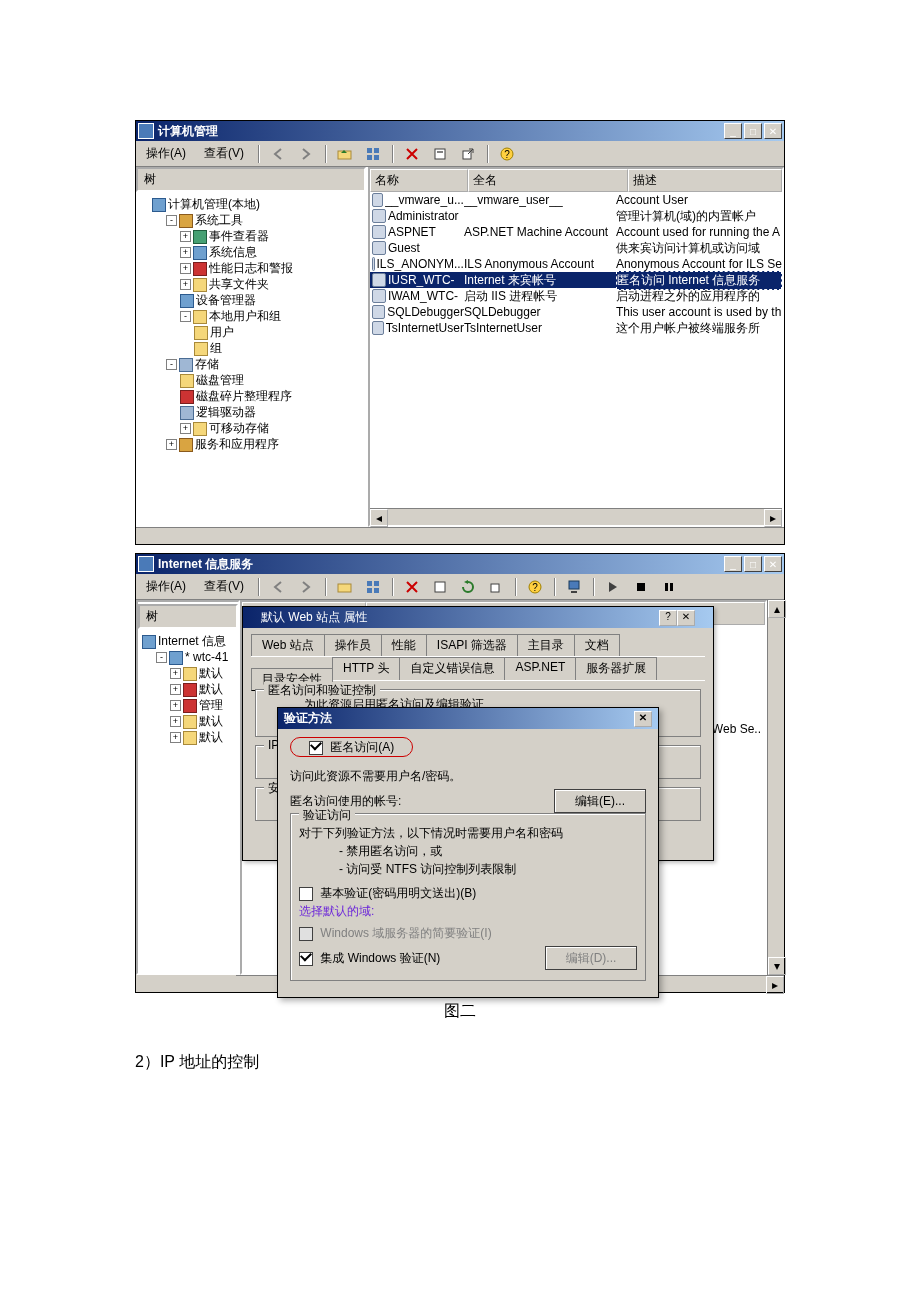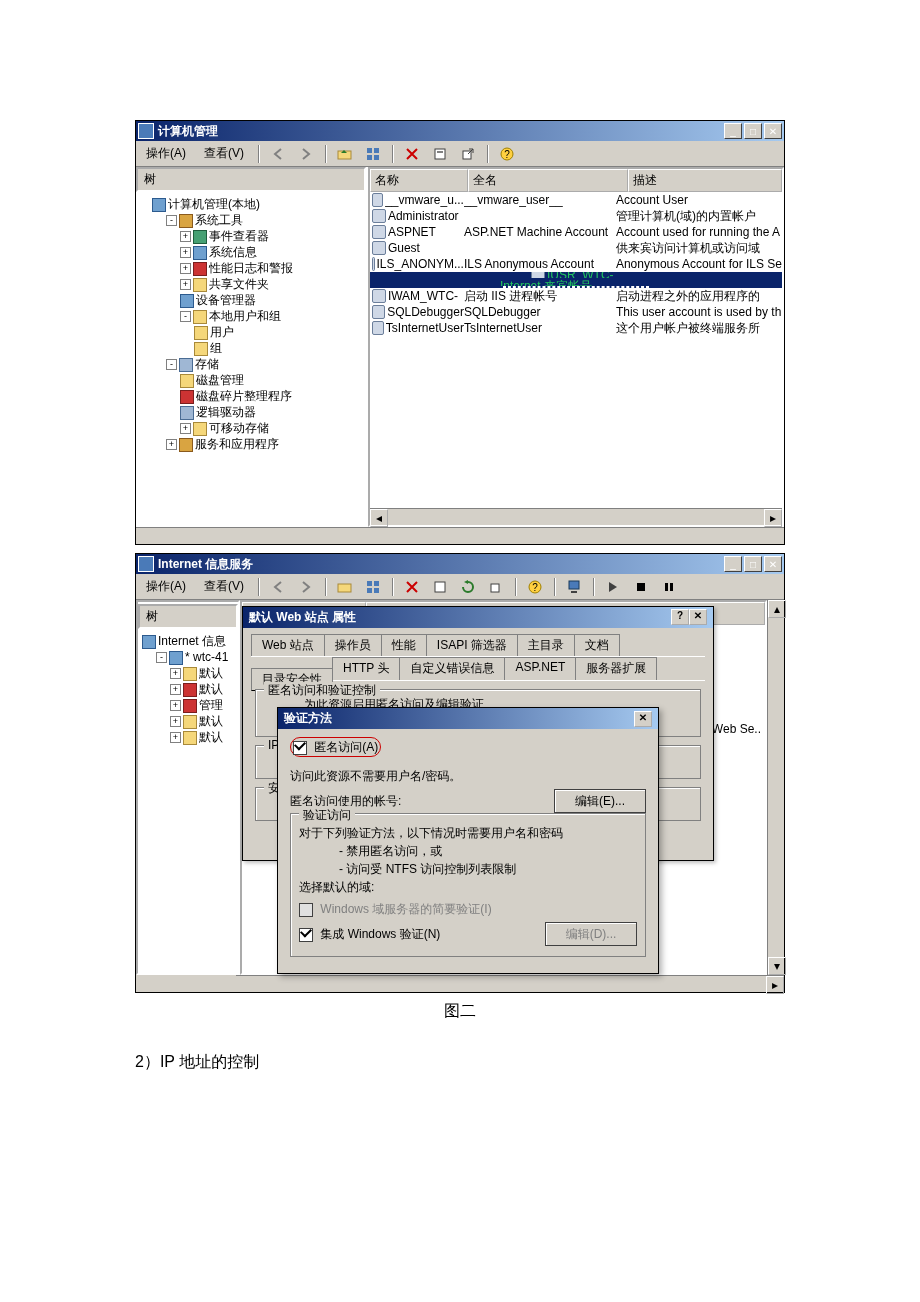--- a/index.html
+++ b/index.html
@@ -34,7 +34,7 @@
   .col-name{width:88px;} .col-full{width:150px;} .col-desc{flex:1;}
   .listbody { flex:1; overflow:hidden; }
   .row { display:flex; height:16px; align-items:center; }
-  .row.sel { background:#0a246a; color:#22c55e;flex-direction:column; }
+  .row.sel { background:#0a246a; color:#ffffff; }
   .row .c1{width:92px;padding-left:2px;display:flex;align-items:center;gap:2px;overflow:hidden;white-space:nowrap;}
   .row .c2{width:152px;white-space:nowrap;overflow:hidden;}
   .row .c3{flex:1;white-space:nowrap;overflow:hidden;}

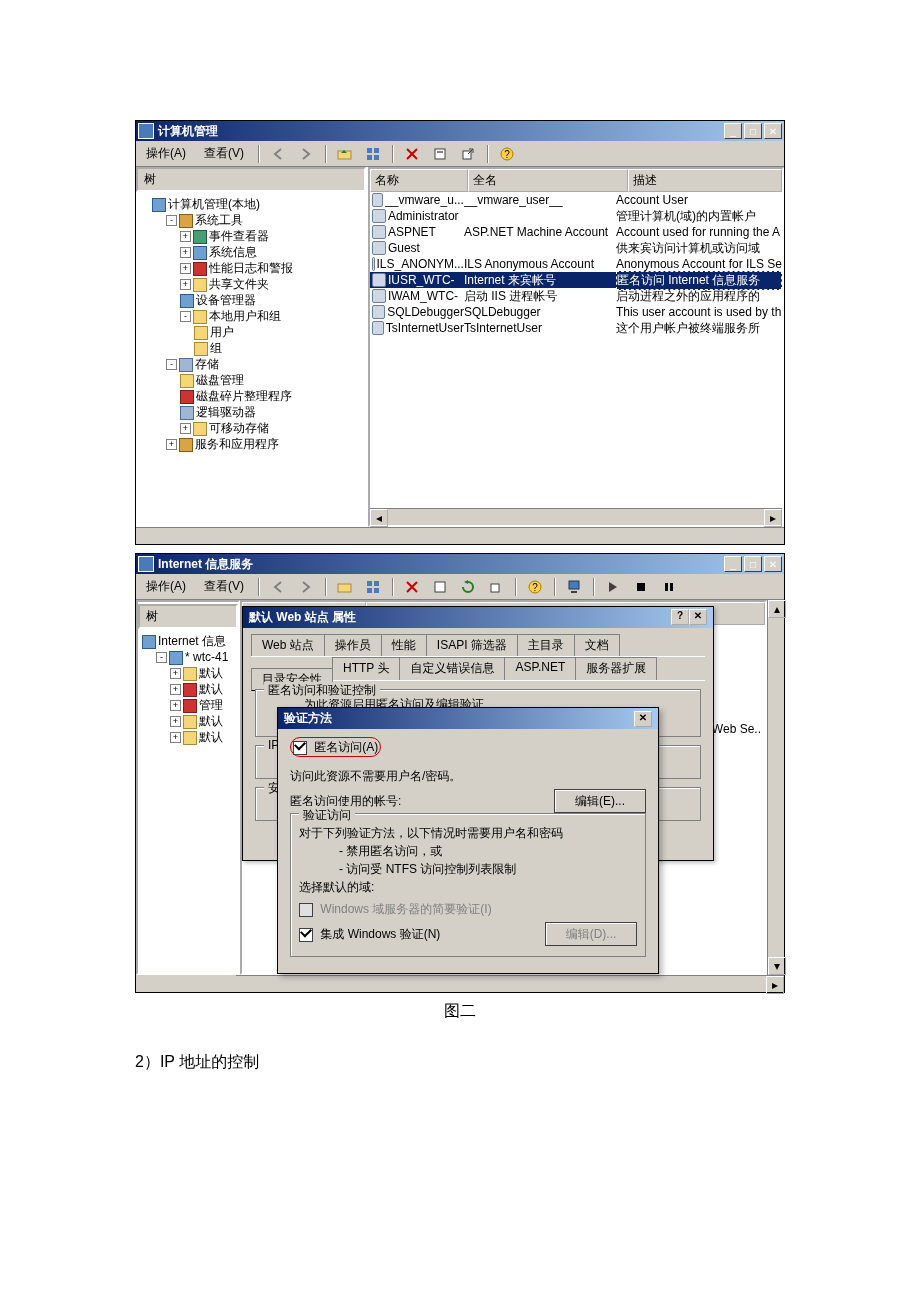--- a/index.html
+++ b/index.html
@@ -51,7 +51,7 @@
   .pane2hdr { display:flex; background:#d4d0c8; }
   .pane2hdr div{border:1px outset #fff;padding:2px 6px;} .pc1{width:110px;}.pc2{flex:1;}
   .sheet { position:absolute; left:0; top:4px; width:470px; background:#d4d0c8;border:1px solid #000; box-shadow:2px 2px 4px rgba(0,0,0,.25); padding-bottom:8px;}
-  .sheet-title{background:linear-gradient(to right,#0a246a,#a6caf0);color:#fff;padding:2px 6px;font-weight:bold;display:flex;justify-content:space-between;align-items:flex-start;}
+  .sheet-title{background:linear-gradient(to right,#0a246a,#a6caf0);color:#fff;padding:2px 18px;font-weight:normal;display:flex;justify-content:space-between;align-items:center;}
   .qx{display:flex;gap:0;align-items:center;}
   .qx span{background:#d4d0c8;color:#000;width:16px;height:14px;border:1px outset #fff;text-align:center;line-height:12px;font-size:10px;}
   .tabs{margin:6px 8px 0;display:flex;flex-wrap:wrap;border-bottom:1px solid #fff;font-size:12px;text-align:center;}

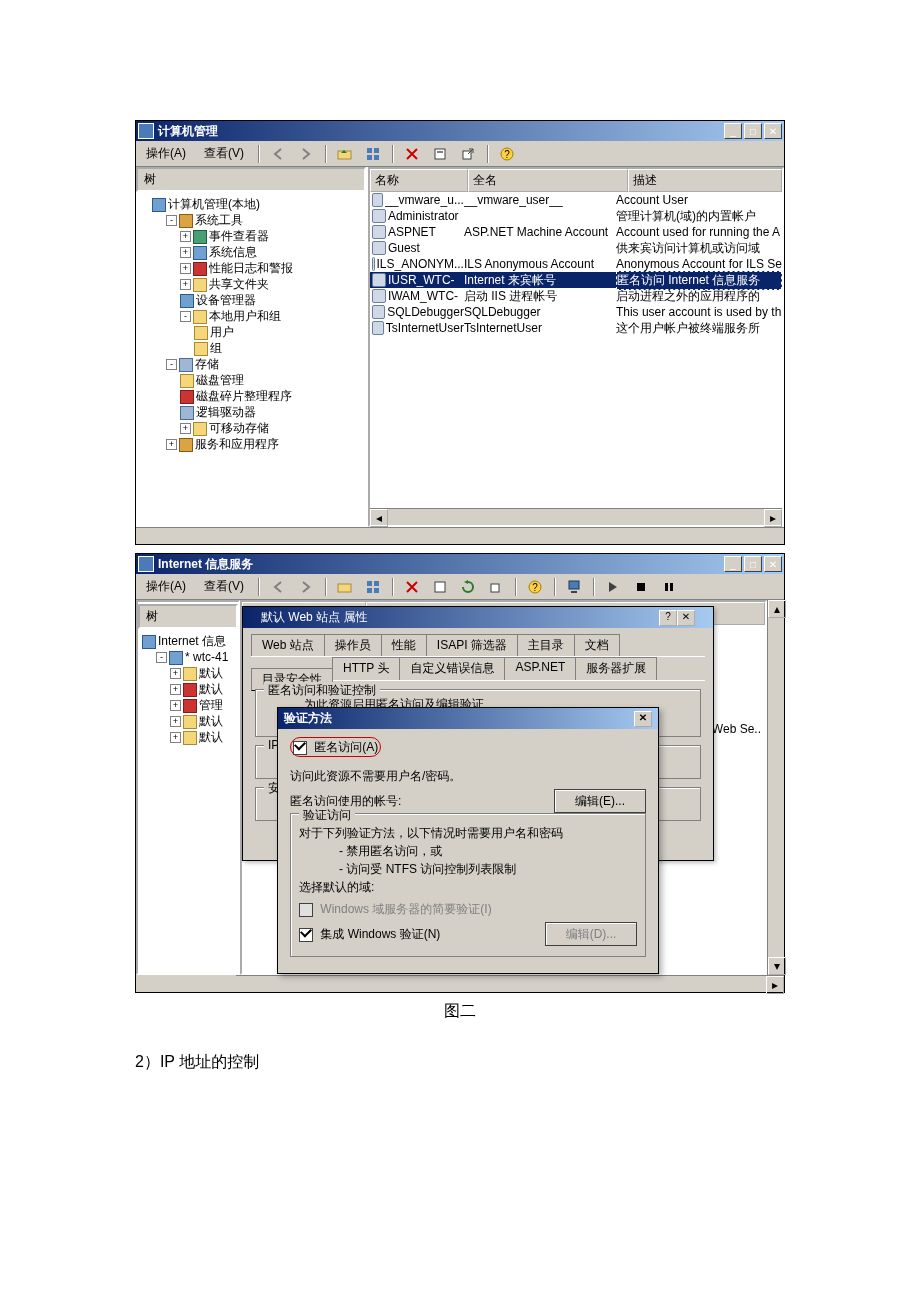--- a/index.html
+++ b/index.html
@@ -68,7 +68,7 @@
   .dlgbody{padding:8px 12px;font-size:12px;line-height:18px;}
   .btn { display:inline-block;min-width:70px;padding:2px 10px;border:1px solid #404040;background:#d4d0c8;text-align:center;box-shadow:inset 1px 1px #fff;}
   .btn.disabled{color:#808080;}
-  .circled{border:1px solid #c00;border-radius:12px;padding:0 2px;display:inline-block;}
+  .circled{border:1px solid #c00;border-radius:12px;padding:0 18px;display:inline-block;}
   .right-scroll{width:16px;background:#d4d0c8;border-left:1px solid #808080;display:flex;flex-direction:column;justify-content:space-between;}
   .foot-btns{display:flex;justify-content:center;gap:18px;margin-top:4px;width:470px;}
   .bottom-scroll{height:16px;background:#d4d0c8;border-top:1px solid #808080;display:flex;justify-content:flex-end;margin-left:100px;}

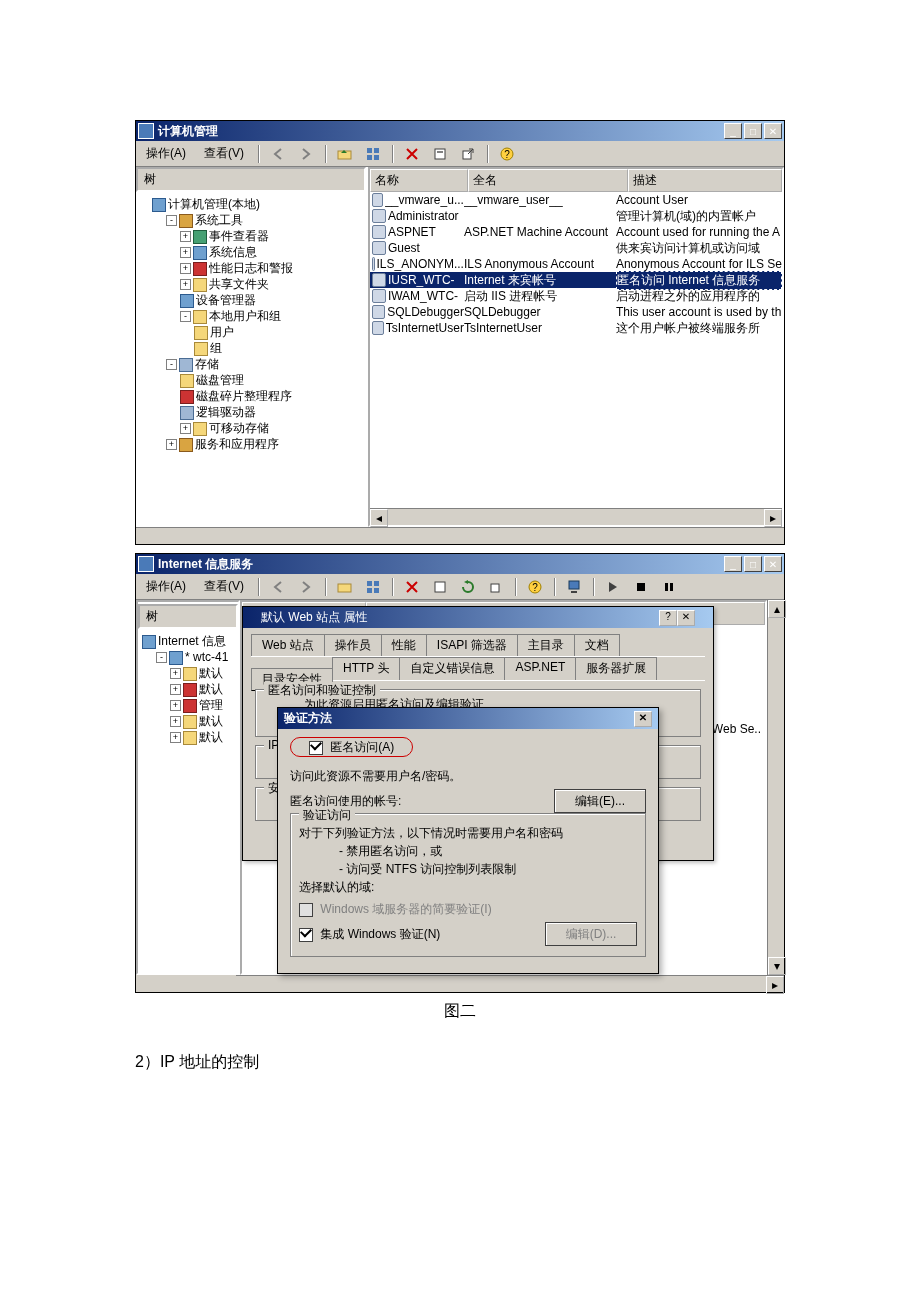--- a/index.html
+++ b/index.html
@@ -448,6 +448,10 @@
               <div>对于下列验证方法，以下情况时需要用户名和密码</div>
               <div style="padding-left:40px">- 禁用匿名访问，或</div>
               <div style="padding-left:40px">- 访问受 NTFS 访问控制列表限制</div>
+              <div style="margin-top:6px">
+                <span class="chk"></span>
+                <span>基本验证(密码用明文送出)(B)</span>
+              </div>
               <div style="color:#000000">选择默认的域:</div>
               <div style="margin-top:4px;color:#808080">
                 <span class="chk disabled"></span>

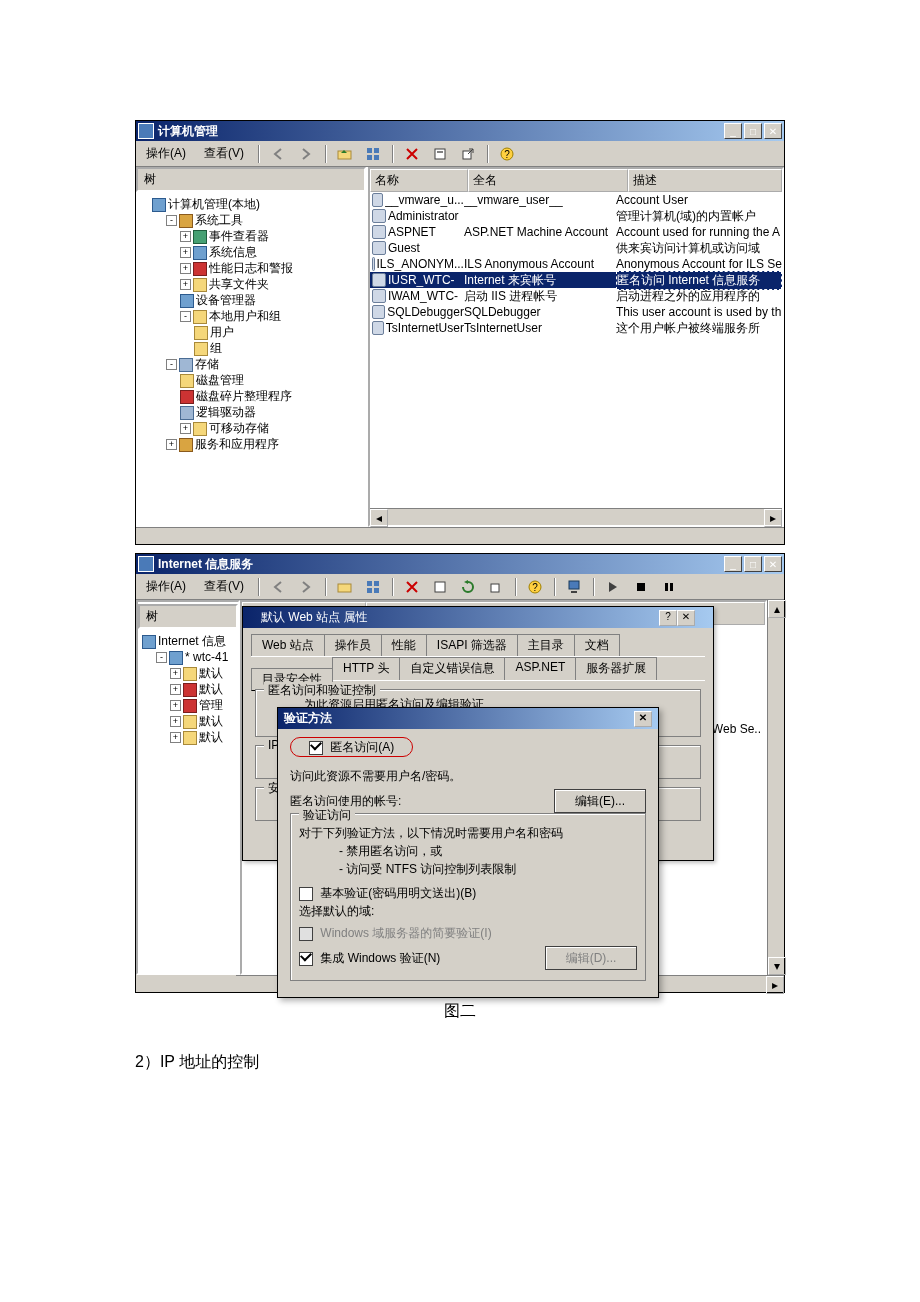--- a/index.html
+++ b/index.html
@@ -452,7 +452,7 @@
                 <span class="chk"></span>
                 <span>基本验证(密码用明文送出)(B)</span>
               </div>
-              <div style="color:#000000">选择默认的域:</div>
+              <div style="color:#6d28d9">选择默认的域:</div>
               <div style="margin-top:4px;color:#808080">
                 <span class="chk disabled"></span>
                 <span>Windows 域服务器的简要验证(I)</span>

